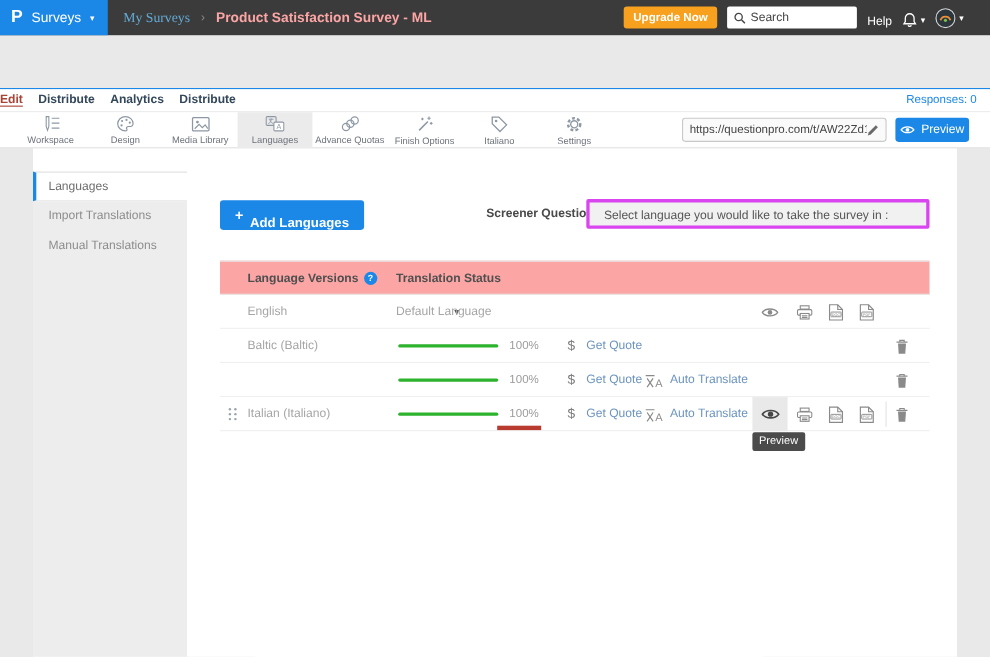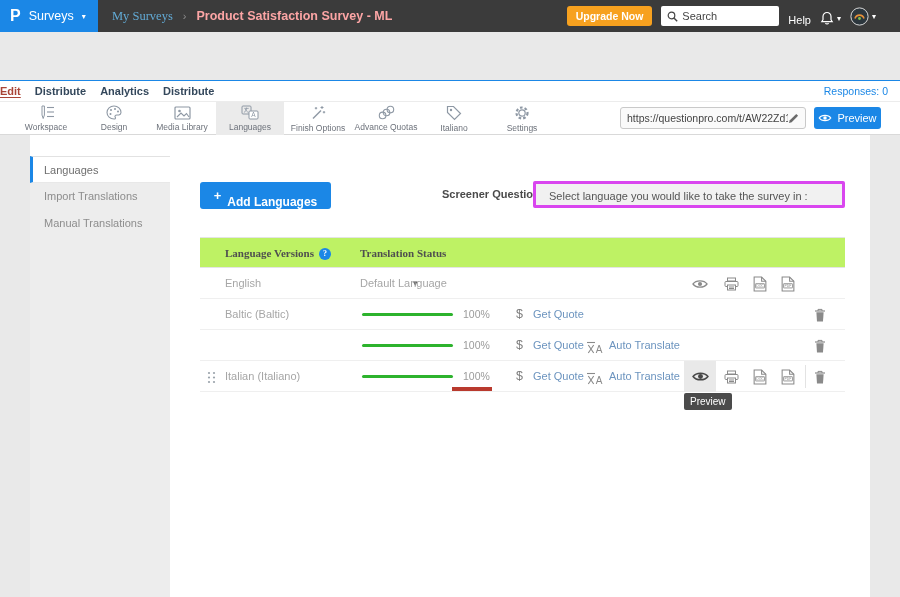--- a/index.html
+++ b/index.html
@@ -194,20 +194,20 @@
   </div>
 
   <div class="tb-item">
-    <svg width="16" height="16" viewBox="0 0 16 16">
-      <line x1="3" y1="13.5" x2="11" y2="5.5" stroke="currentColor" stroke-width="1.4"></line>
-      <path d="M12 1v3M10.5 2.5h3M14 6v2.4M12.8 7.2h2.4M6 2v2.4M4.8 3.2h2.4" stroke="currentColor" stroke-width="1"></path>
-    </svg>
-    <span class="tb-label">Finish Options</span>
-  </div>
-
-  <div class="tb-item">
     <svg width="17" height="15" viewBox="0 0 17 15">
       <circle cx="4.6" cy="10.4" r="3.3" fill="none" stroke="currentColor" stroke-width="1.1"></circle>
       <circle cx="8.5" cy="7.5" r="3.3" fill="none" stroke="currentColor" stroke-width="1.1"></circle>
       <circle cx="12.4" cy="4.6" r="3.3" fill="none" stroke="currentColor" stroke-width="1.1"></circle>
     </svg>
     <span class="tb-label">Advance Quotas</span>
+  </div>
+
+  <div class="tb-item">
+    <svg width="16" height="16" viewBox="0 0 16 16">
+      <line x1="3" y1="13.5" x2="11" y2="5.5" stroke="currentColor" stroke-width="1.4"></line>
+      <path d="M12 1v3M10.5 2.5h3M14 6v2.4M12.8 7.2h2.4M6 2v2.4M4.8 3.2h2.4" stroke="currentColor" stroke-width="1"></path>
+    </svg>
+    <span class="tb-label">Finish Options</span>
   </div>
 
   <div class="tb-item">

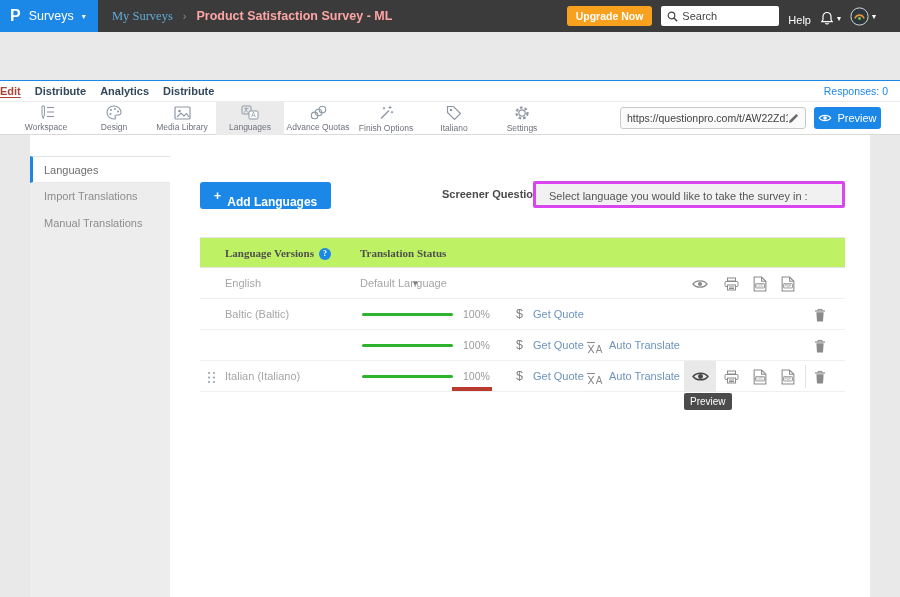--- a/index.html
+++ b/index.html
@@ -72,8 +72,8 @@
                      line-height:25px; padding-left:13px; font-size:11px; color:#555; cursor:pointer; }
 
   .lang-table { position:absolute; left:170px; top:102px; width:645px; }
-  .thead { position:relative; height:31px; background:#bef264; border-top:1px solid #e4e4e4;
-           border-bottom:1px solid #e4e4e4;font-family:Liberation Serif, serif; }
+  .thead { position:relative; height:31px; background:#fca5a5; border-top:1px solid #e4e4e4;
+           border-bottom:1px solid #e4e4e4; }
   .th-lang { position:absolute; left:25px; line-height:30px; font-size:11px; font-weight:bold; color:#4f4f4f; }
   .help-badge { display:inline-block; width:12px; height:12px; background:#1b87e6; color:#fff;
                 border-radius:50%; font-size:8px; font-weight:bold; text-align:center; line-height:12px;

